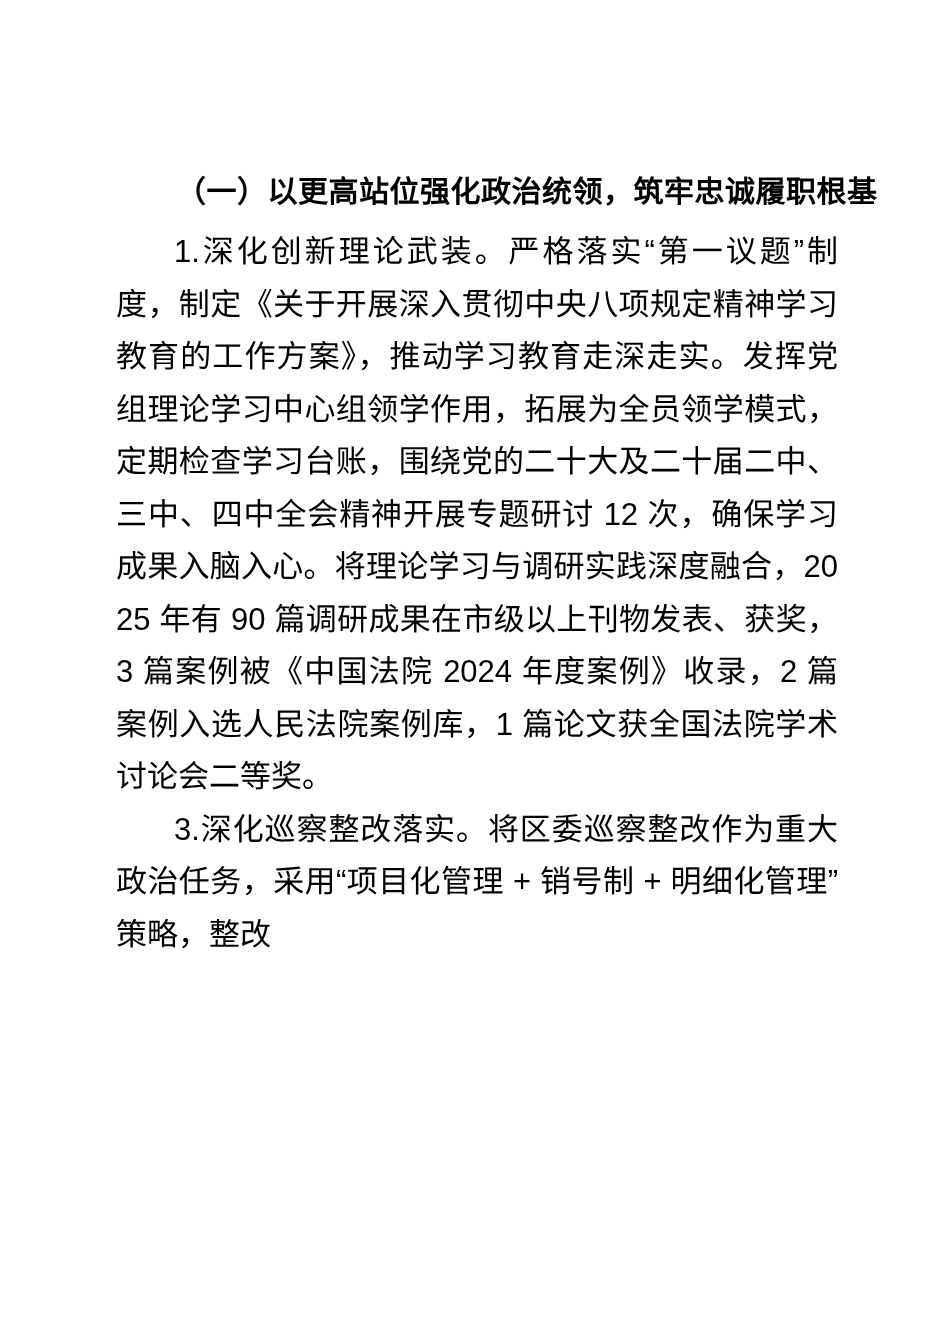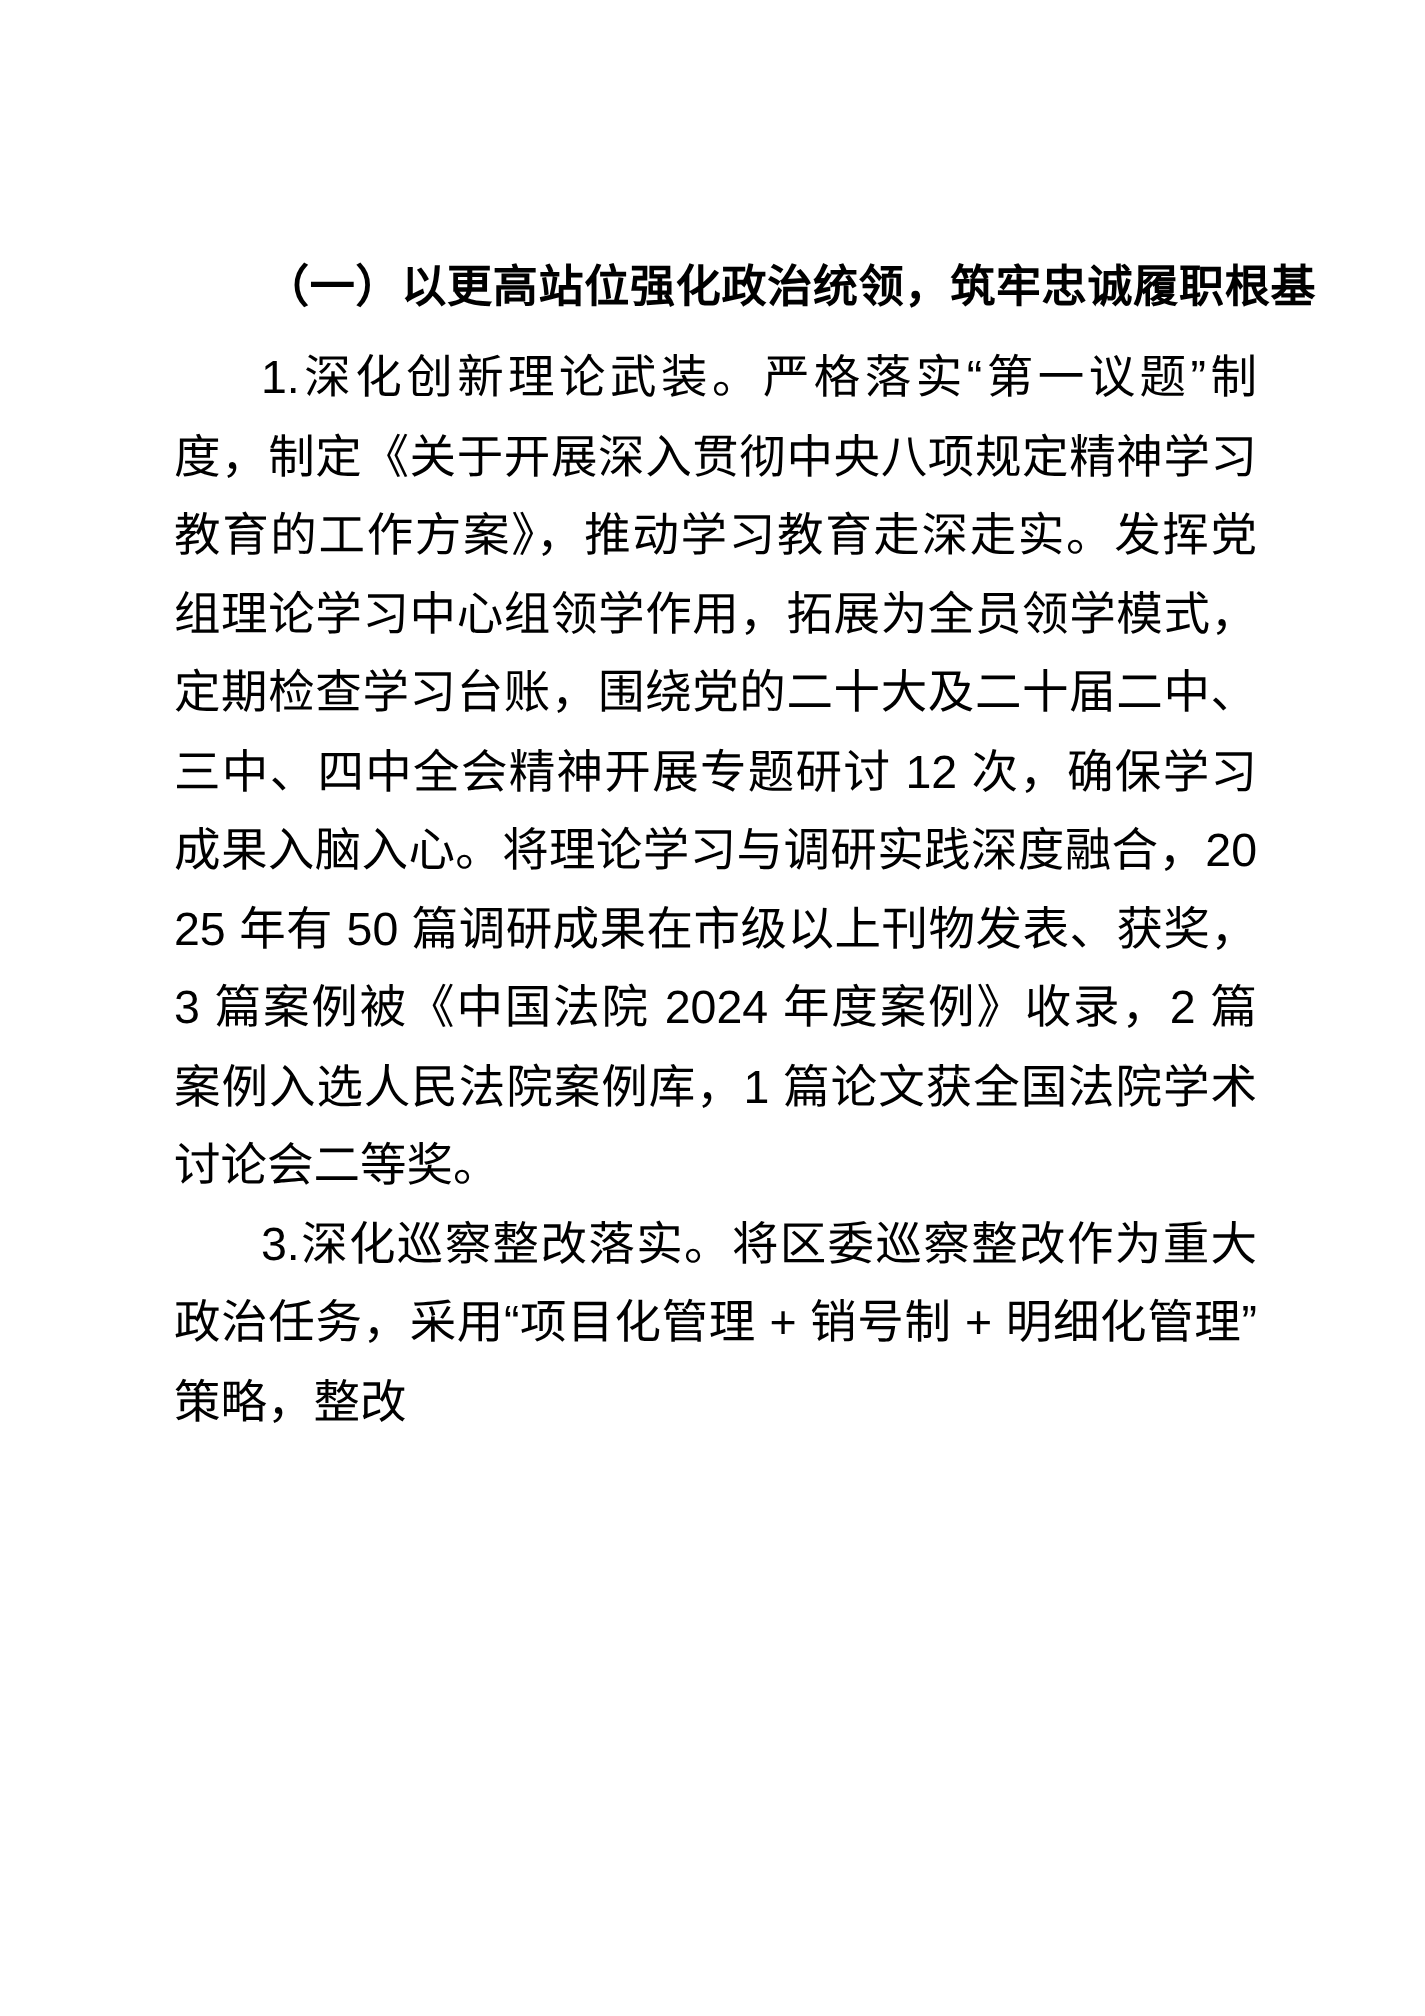--- a/index.html
+++ b/index.html
@@ -73,7 +73,7 @@
 
     <h1 class="doc-heading">（一）以更高站位强化政治统领，筑牢忠诚履职根基</h1>
 
-    <p class="doc-para">1.深化创新理论武装。严格落实“第一议题”制度，制定《关于开展深入贯彻中央八项规定精神学习教育的工作方案》，推动学习教育走深走实。发挥党组理论学习中心组领学作用，拓展为全员领学模式，定期检查学习台账，围绕党的二十大及二十届二中、三中、四中全会精神开展专题研讨 12 次，确保学习成果入脑入心。将理论学习与调研实践深度融合，2025 年有 50 篇调研成果在市级以上刊物发表、获奖，3 篇案例被《中国法院 2024 年度案例》收录，2 篇案例入选人民法院案例库，1 篇论文获全国法院学术讨论会二等奖。</p>
+    <p class="doc-para">1.深化创新理论武装。严格落实“第一议题”制度，制定《关于开展深入贯彻中央八项规定精神学习教育的工作方案》，推动学习教育走深走实。发挥党组理论学习中心组领学作用，拓展为全员领学模式，定期检查学习台账，围绕党的二十大及二十届二中、三中、四中全会精神开展专题研讨 12 次，确保学习成果入脑入心。将理论学习与调研实践深度融合，2025 年有 90 篇调研成果在市级以上刊物发表、获奖，3 篇案例被《中国法院 2024 年度案例》收录，2 篇案例入选人民法院案例库，1 篇论文获全国法院学术讨论会二等奖。</p>
 
 
     <p class="doc-para">3.深化巡察整改落实。将区委巡察整改作为重大政治任务，采用“项目化管理 + 销号制 + 明细化管理”策略，整改</p>

